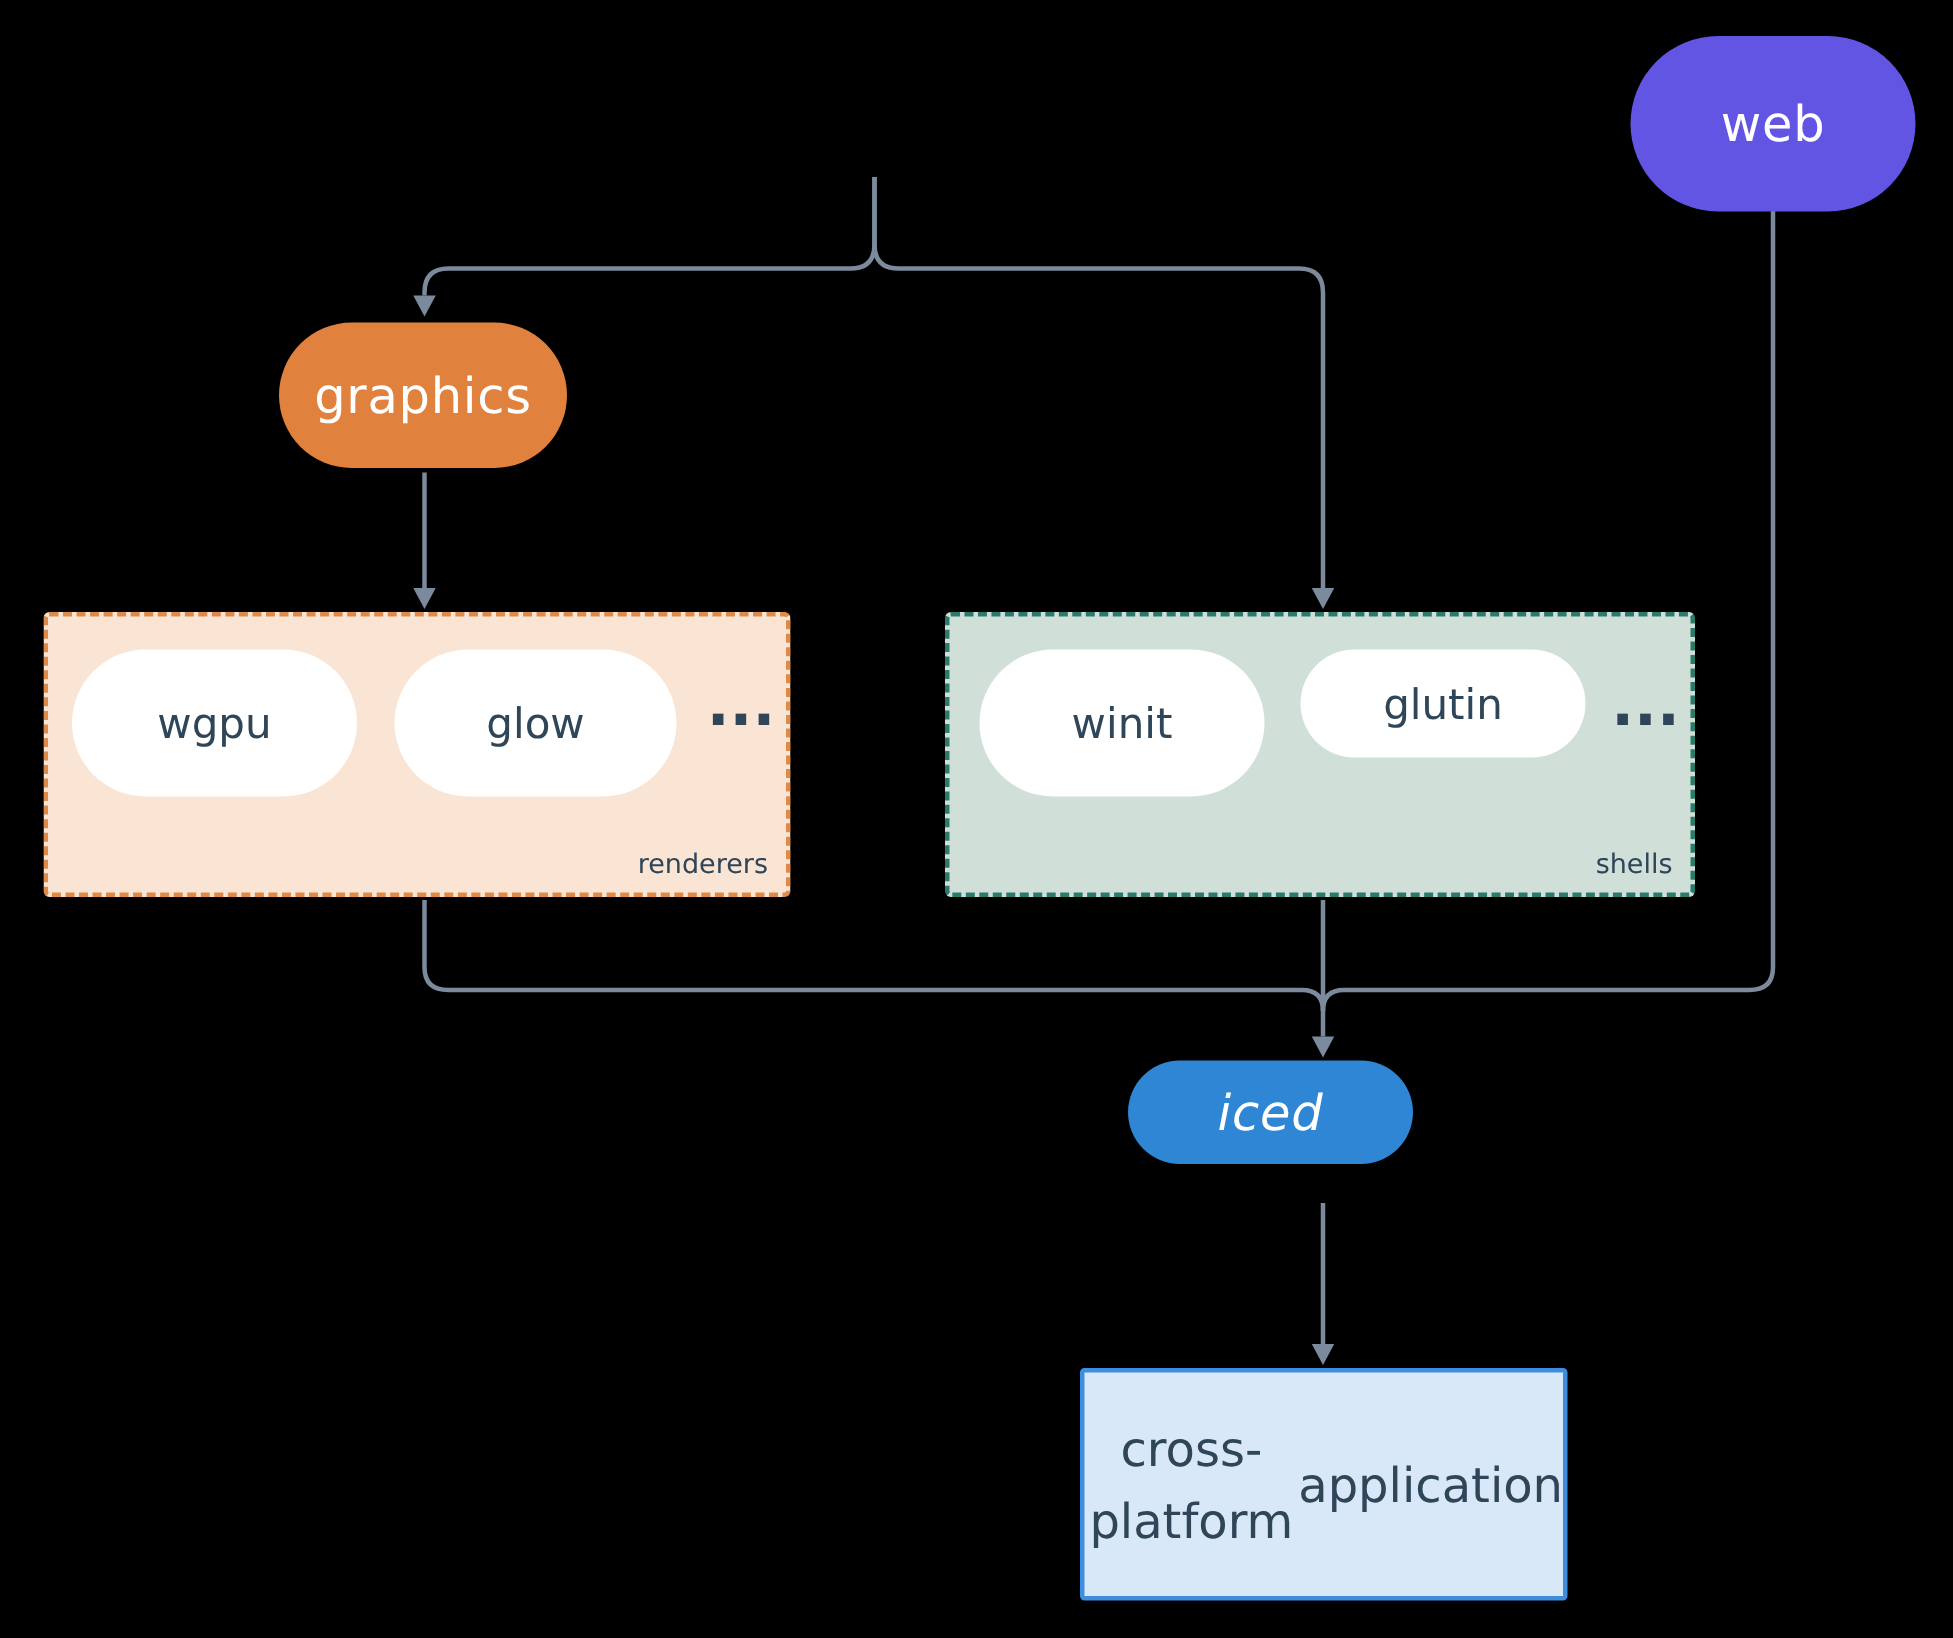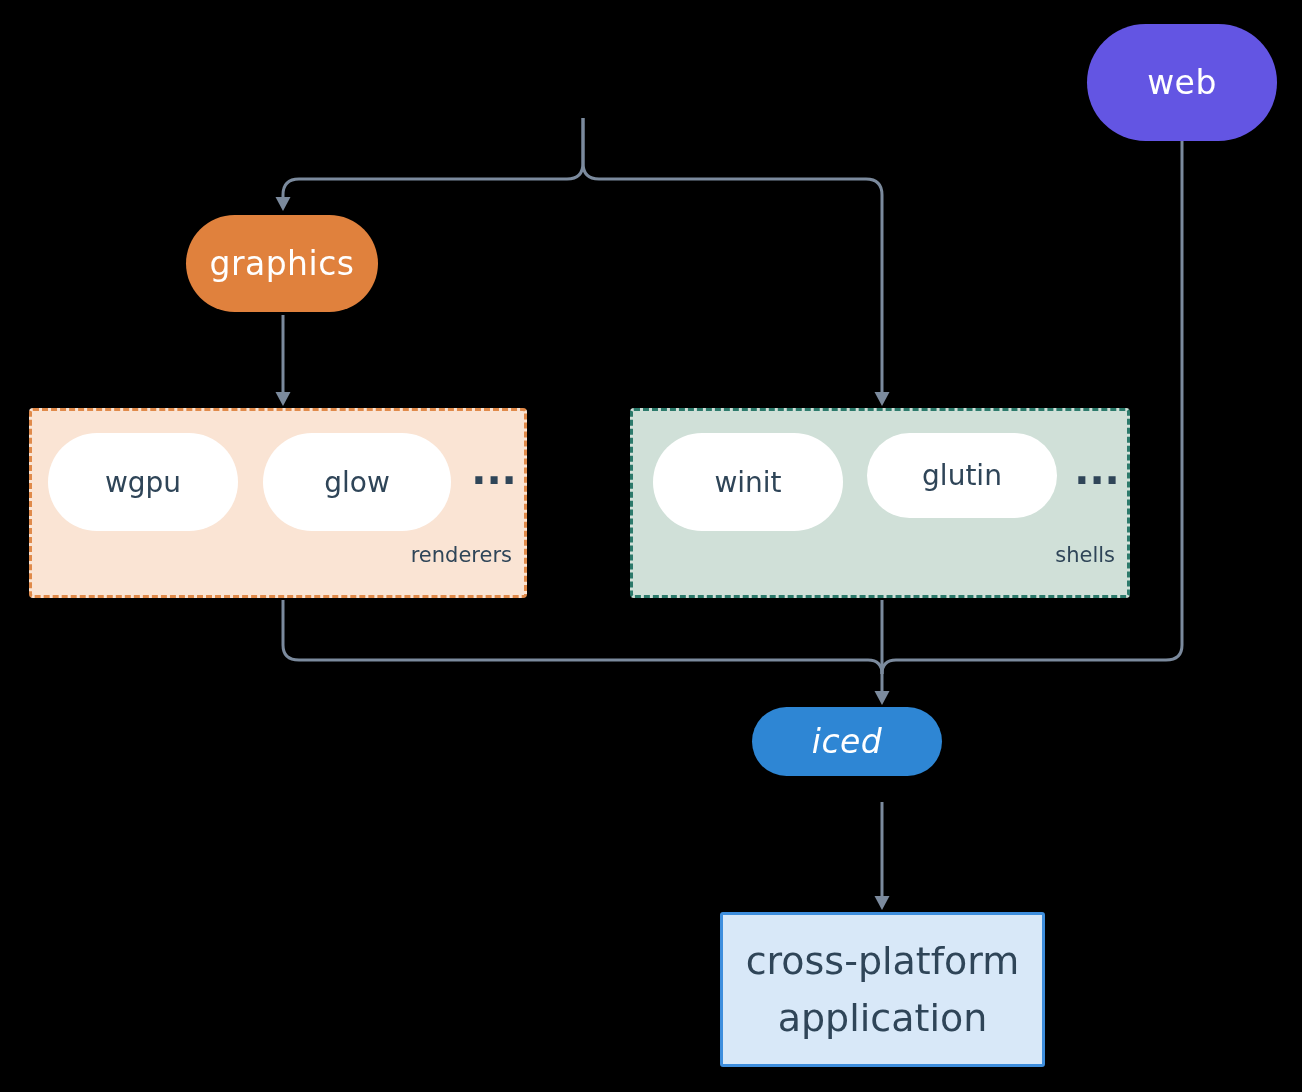--- a/index.html
+++ b/index.html
@@ -132,7 +132,7 @@
   <div class="pill" style="left:653px;top:433px;width:190px;height:98px;">
     <span>winit</span>
   </div>
-  <div class="pill" style="left:867px;top:433px;width:190px;height:85px;">
+  <div class="pill" style="left:867px;top:433px;width:190px;height:72px;">
     <span>glutin</span>
   </div>
   <div class="more" style="left:1067px;top:447px;">...</div>

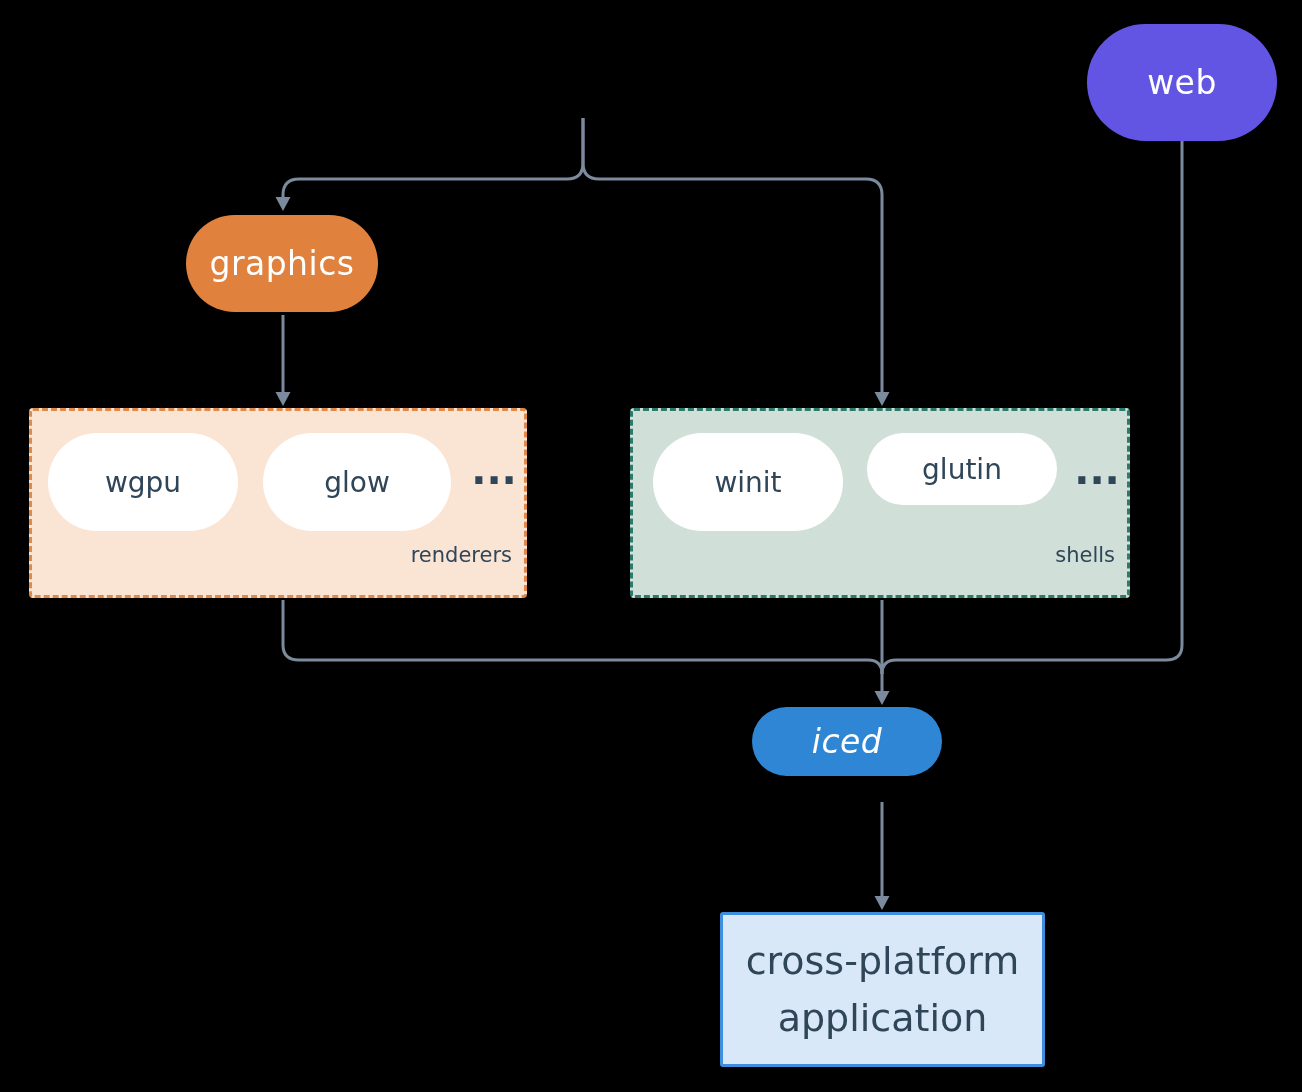--- a/index.html
+++ b/index.html
@@ -54,8 +54,8 @@
     border:3px dashed var(--shells-border);
   }
   .group-label{
-    position:absolute;right:12px;bottom:28px;
-    font-size:21px;color:var(--dark-text);
+    position:absolute;right:12px;bottom:8px;
+    font-size:18px;color:var(--dark-text);
   }
   .pill{
     position:absolute;z-index:3;

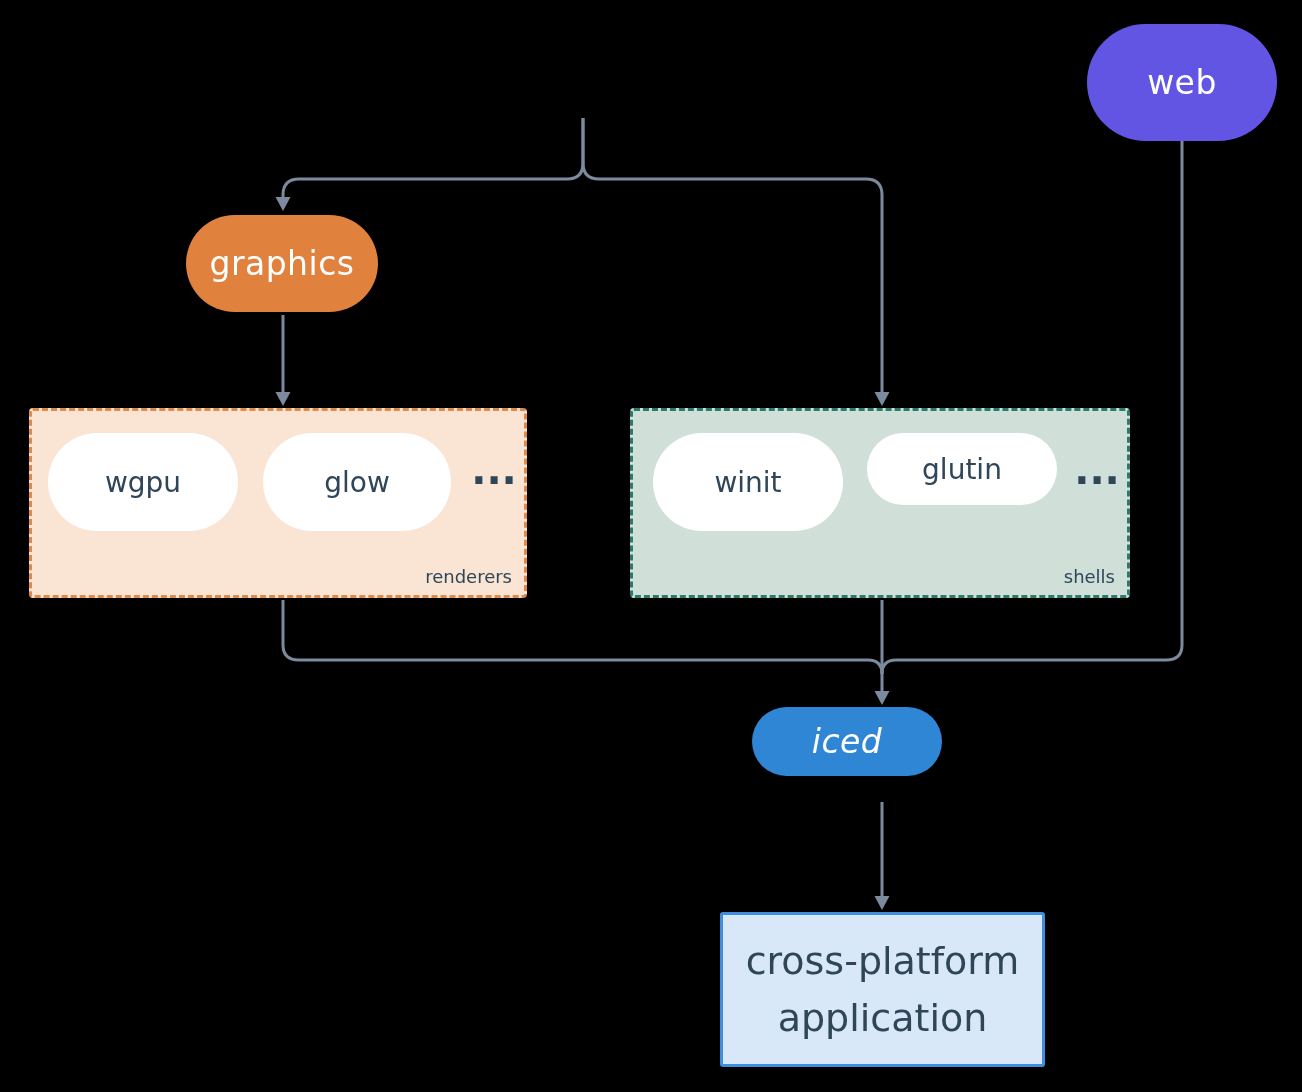--- a/index.html
+++ b/index.html
@@ -74,8 +74,8 @@
     background:var(--app-bg);
     border:3px solid var(--app-border);
     border-radius:3px;
-    display:flex;flex-direction:column;align-items:center;justify-content:center;
-    font-size:38px;line-height:1.5;color:var(--dark-text);
+    display:flex;align-items:center;justify-content:center;
+    font-size:32px;line-height:1.5;color:var(--dark-text);
     text-align:center;
   }
 </style>

